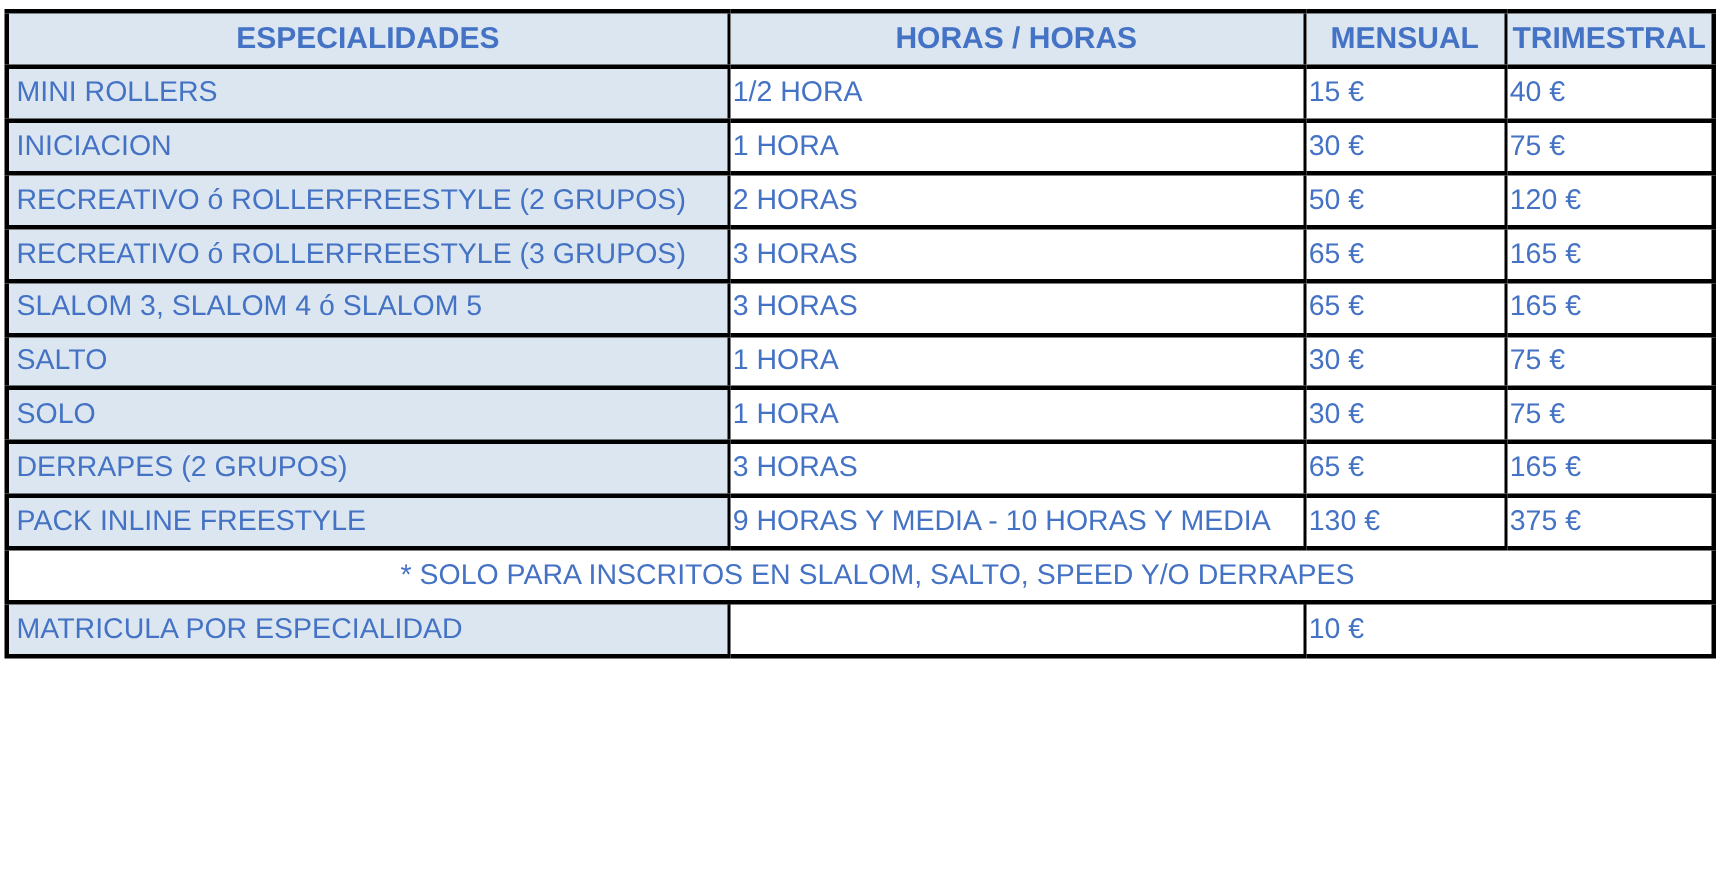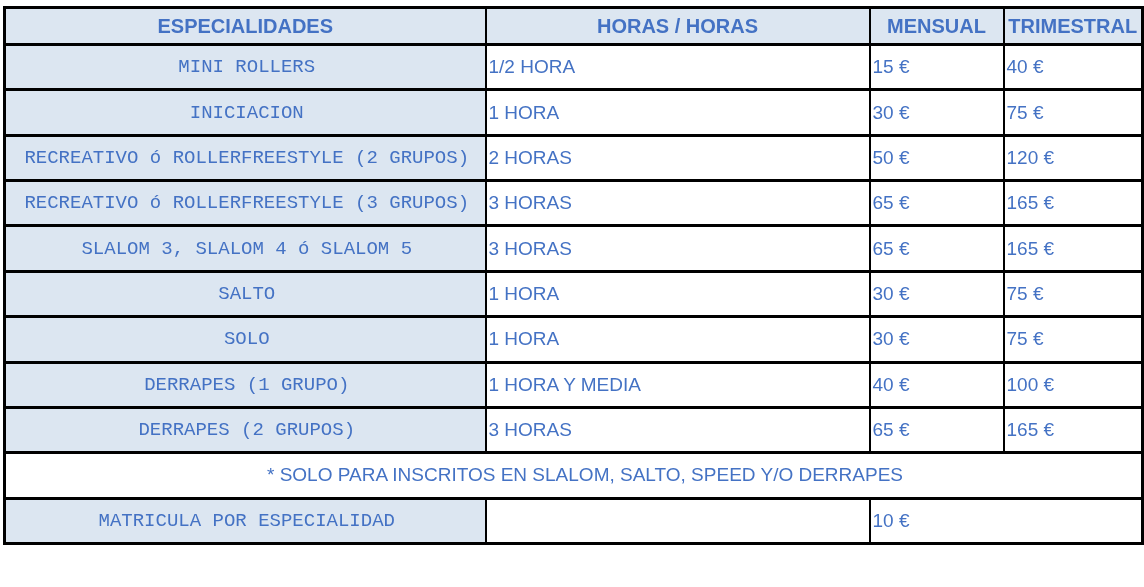--- a/index.html
+++ b/index.html
@@ -17,7 +17,7 @@
   table.price-table{
     border-collapse:collapse;
     table-layout:fixed;
-    width:1138px;height:539px;
+    width:1138px;height:433px;
     background:#ffffff;
   }
   .price-table th,.price-table td{

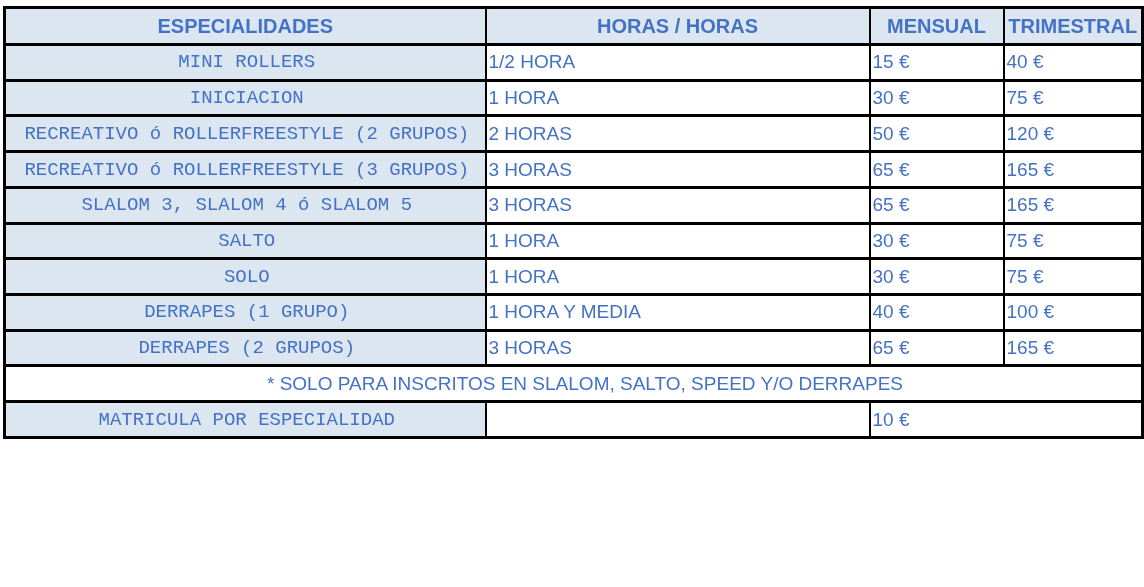--- a/index.html
+++ b/index.html
@@ -42,9 +42,8 @@
   .price-table td{font-size:19px;}
   td.label{
     background:var(--lightblue);
-    text-align:center;
+    text-align:left;
     padding-left:5px;
-    font-family:Liberation Mono, monospace;
   }
   td.center{text-align:left;}
   td.footnote{

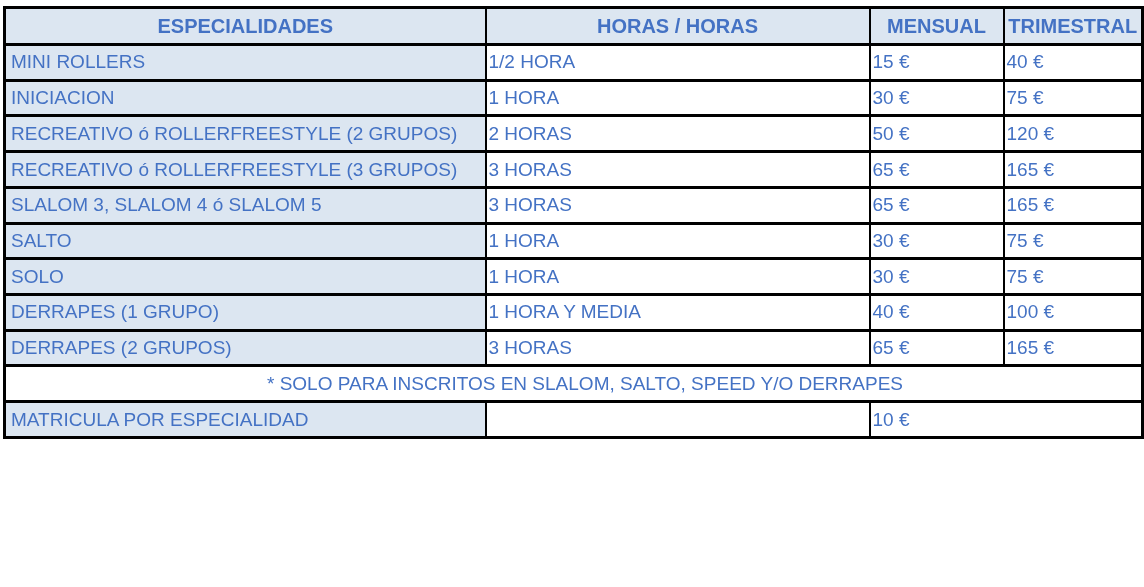--- a/index.html
+++ b/index.html
@@ -114,12 +114,6 @@
       <td class="center">75 €</td>
     </tr>
     <tr>
-      <td class="label">DERRAPES (1 GRUPO)</td>
-      <td class="center">1 HORA Y MEDIA</td>
-      <td class="center">40 €</td>
-      <td class="center">100 €</td>
-    </tr>
-    <tr>
       <td class="label">DERRAPES (2 GRUPOS)</td>
       <td class="center">3 HORAS</td>
       <td class="center">65 €</td>

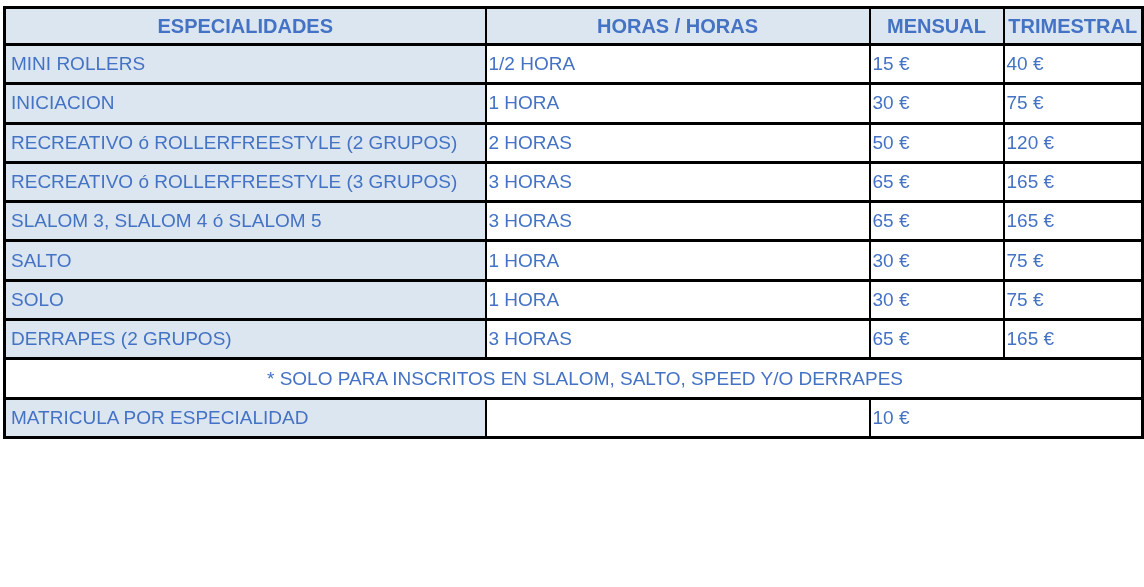--- a/index.html
+++ b/index.html
@@ -120,6 +120,12 @@
       <td class="center">165 €</td>
     </tr>
     <tr>
+      <td class="label">PACK INLINE FREESTYLE</td>
+      <td class="center">9 HORAS Y MEDIA - 10 HORAS Y MEDIA</td>
+      <td class="center">130 €</td>
+      <td class="center">375 €</td>
+    </tr>
+    <tr>
       <td class="footnote" colspan="4">* SOLO PARA INSCRITOS EN SLALOM, SALTO, SPEED Y/O DERRAPES</td>
     </tr>
     <tr>

